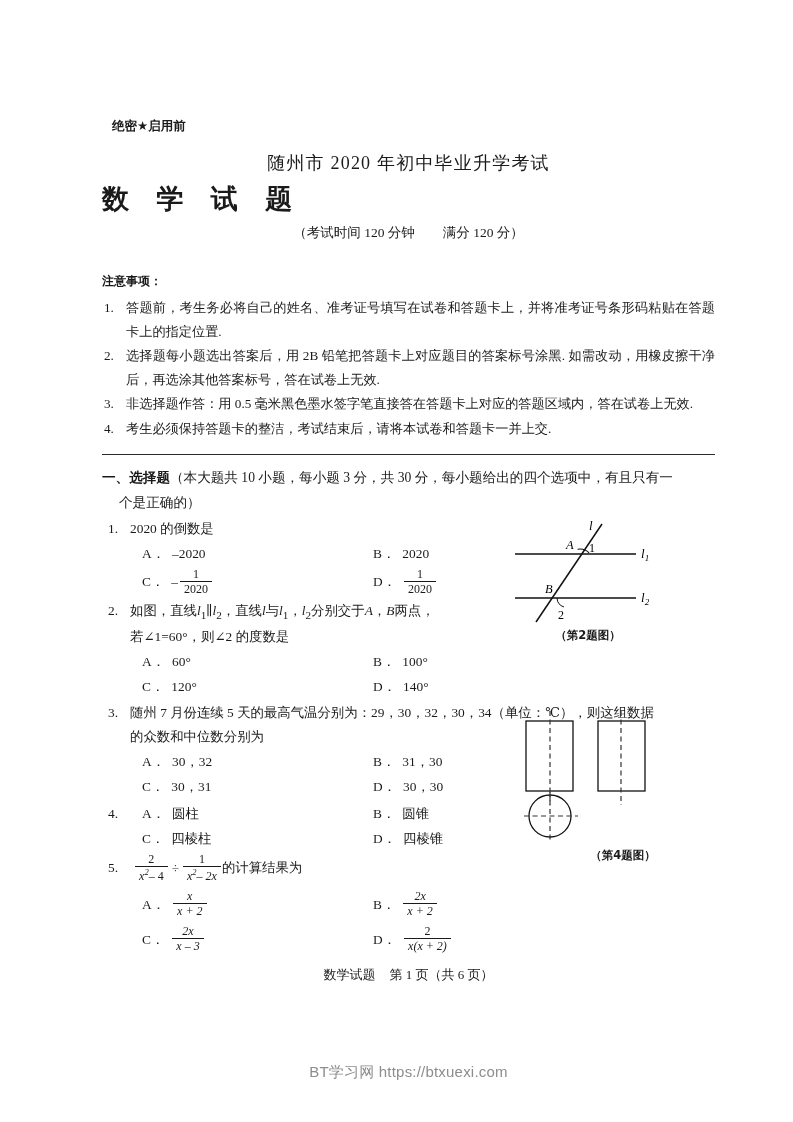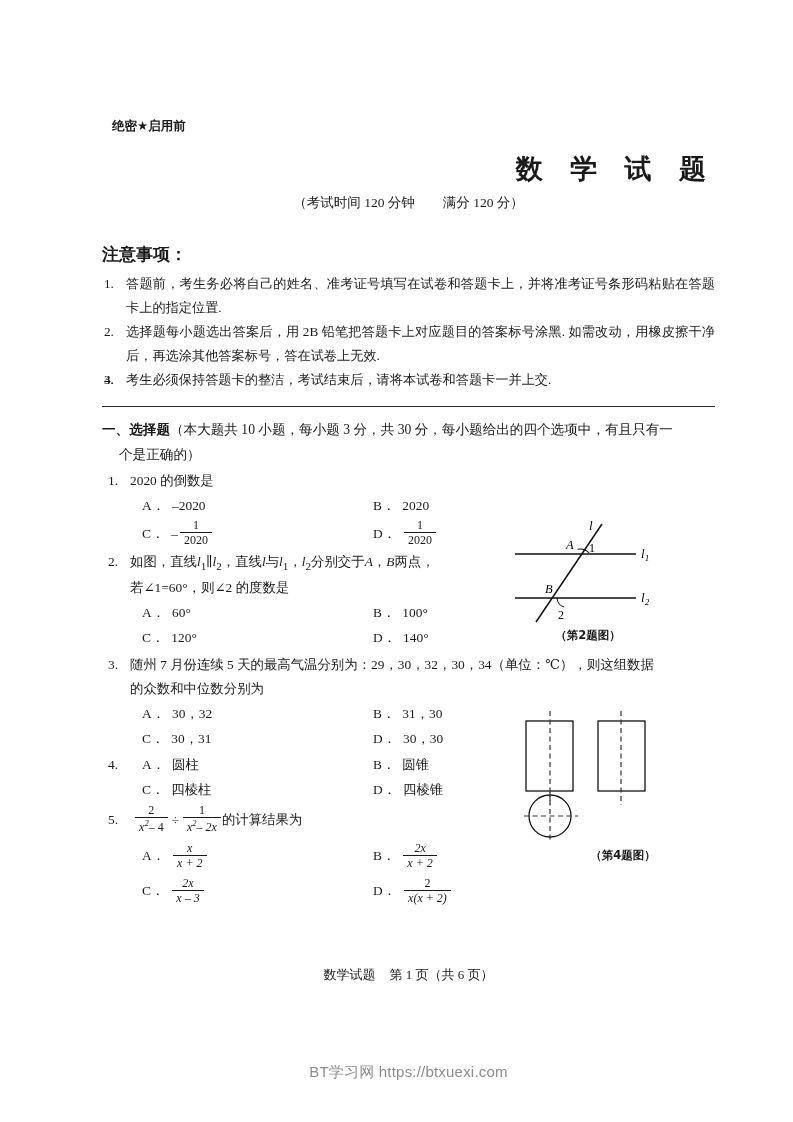--- a/index.html
+++ b/index.html
@@ -202,6 +202,7 @@
   <div class="content">
 
     <div class="secret-line">绝密★启用前</div>
+    <div class="exam-title">随州市 2020 年初中毕业升学考试</div>
     <div class="subject-title">数 学 试 题</div>
     <div class="time-score">
       <span>（考试时间 120 分钟</span><span class="gap"></span><span>满分 120 分）</span>

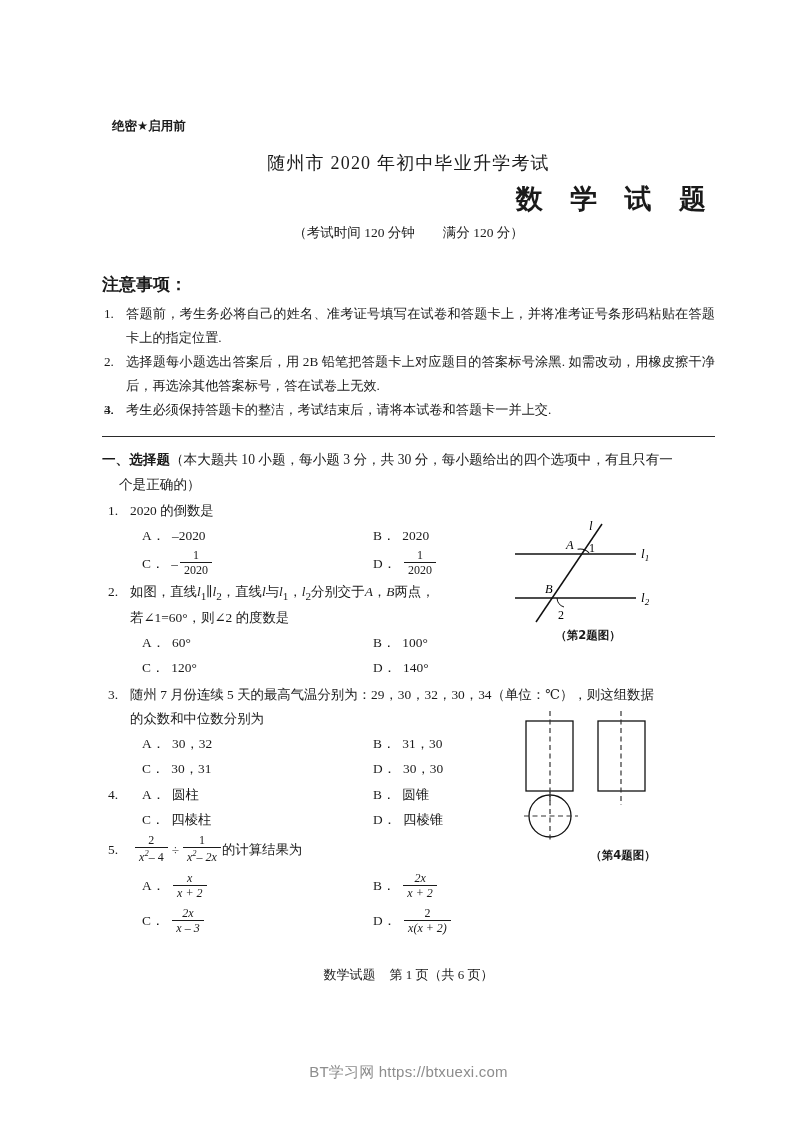--- a/index.html
+++ b/index.html
@@ -44,7 +44,7 @@
     font-family: "Liberation Serif", "DejaVu Serif", serif;
   }
   .subject-title {
-    text-align: right;
+    text-align: left;
     font-size: 27px;
     font-weight: bold;
     letter-spacing: 9px;

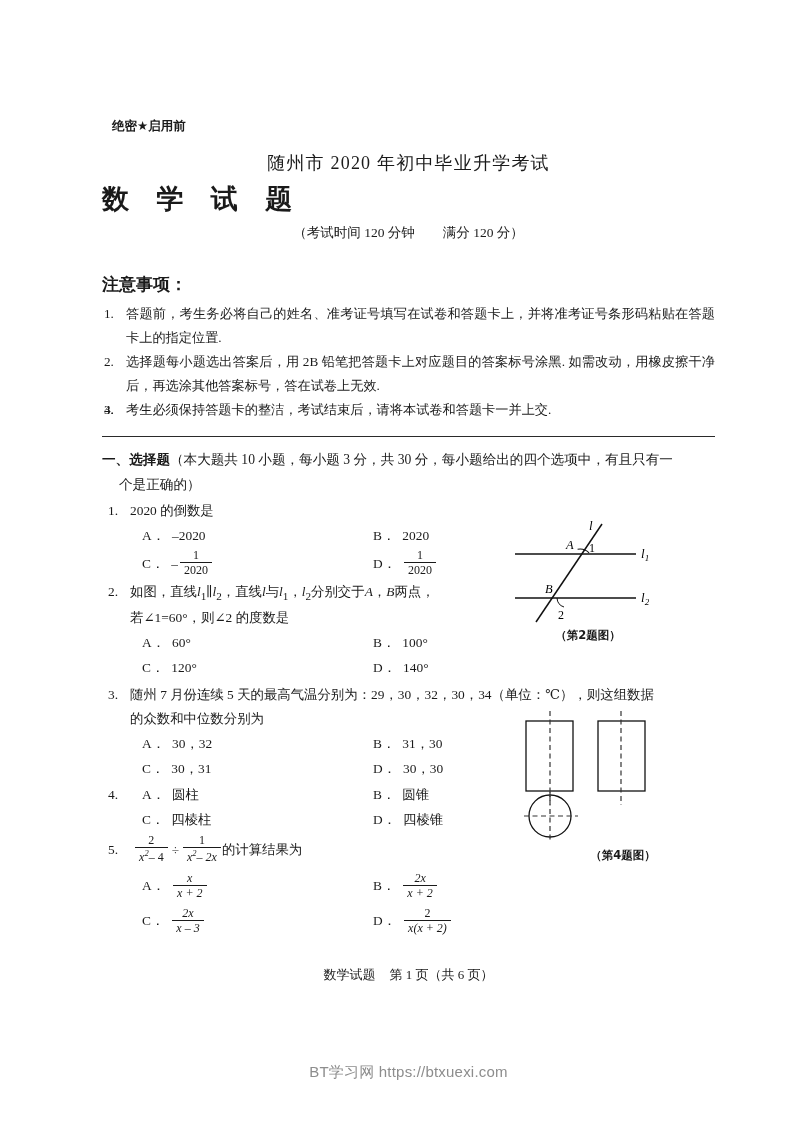--- a/index.html
+++ b/index.html
@@ -61,7 +61,7 @@
   
   .notes-head {
     font-weight: bold;
-    font-size: 17px;
+    font-size: 12px;
     margin: 0 0 6px 0;
     font-family: "DejaVu Sans", "Liberation Sans", sans-serif;
   }

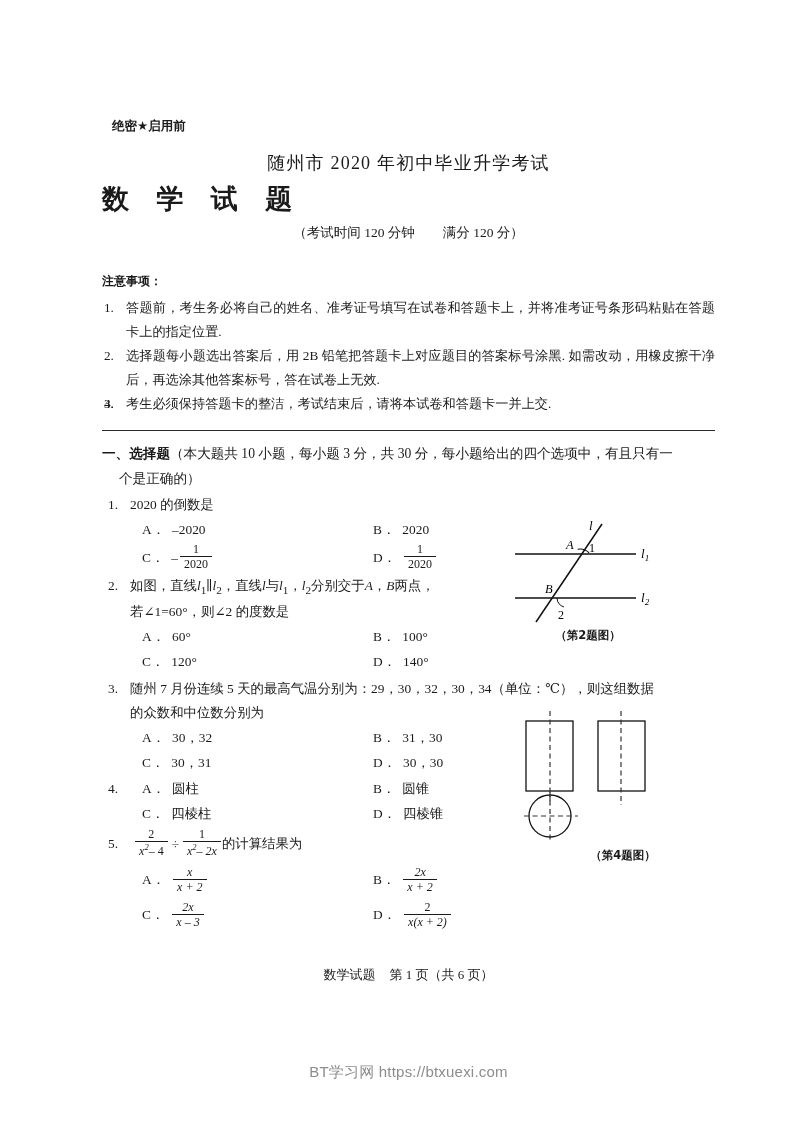--- a/index.html
+++ b/index.html
@@ -212,7 +212,7 @@
     <ol class="notes">
       <li><span class="num">1.</span><span>答题前，考生务必将自己的姓名、准考证号填写在试卷和答题卡上，并将准考证号条形码粘贴在答题卡上的指定位置.</span></li>
       <li><span class="num">2.</span><span>选择题每小题选出答案后，用 2B 铅笔把答题卡上对应题目的答案标号涂黑. 如需改动，用橡皮擦干净后，再选涂其他答案标号，答在试卷上无效.</span></li>
-      <li><span class="num">3.</span></li>
+      <li><span class="num">3.</span><span>非选择题作答：用 0.5 毫米黑色墨水签字笔直接答在答题卡上对应的答题区域内，答在试卷上无效.</span></li>
       <li><span class="num">4.</span><span>考生必须保持答题卡的整洁，考试结束后，请将本试卷和答题卡一并上交.</span></li>
     </ol>
 

